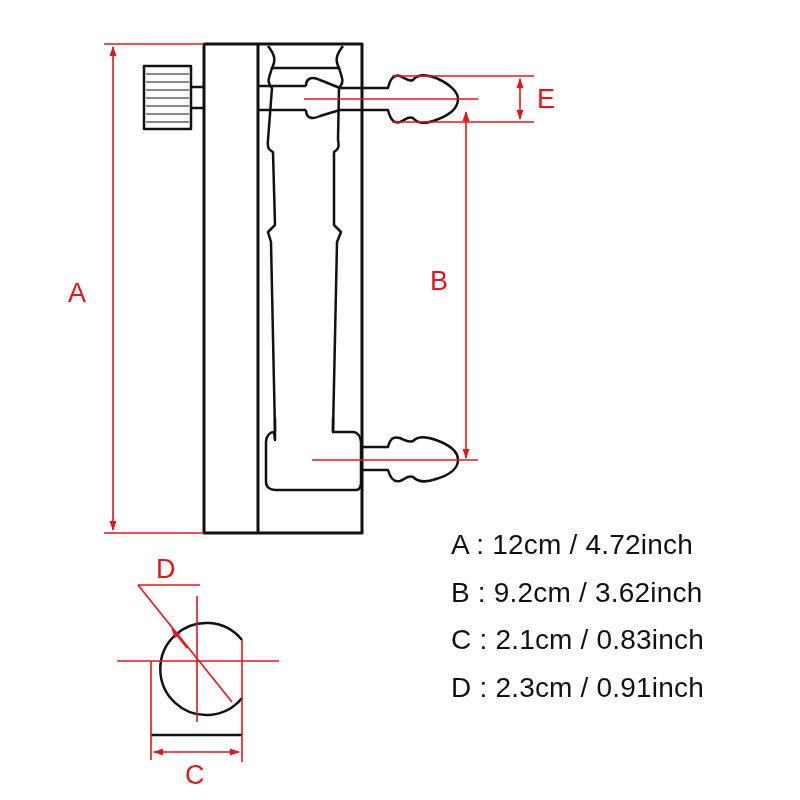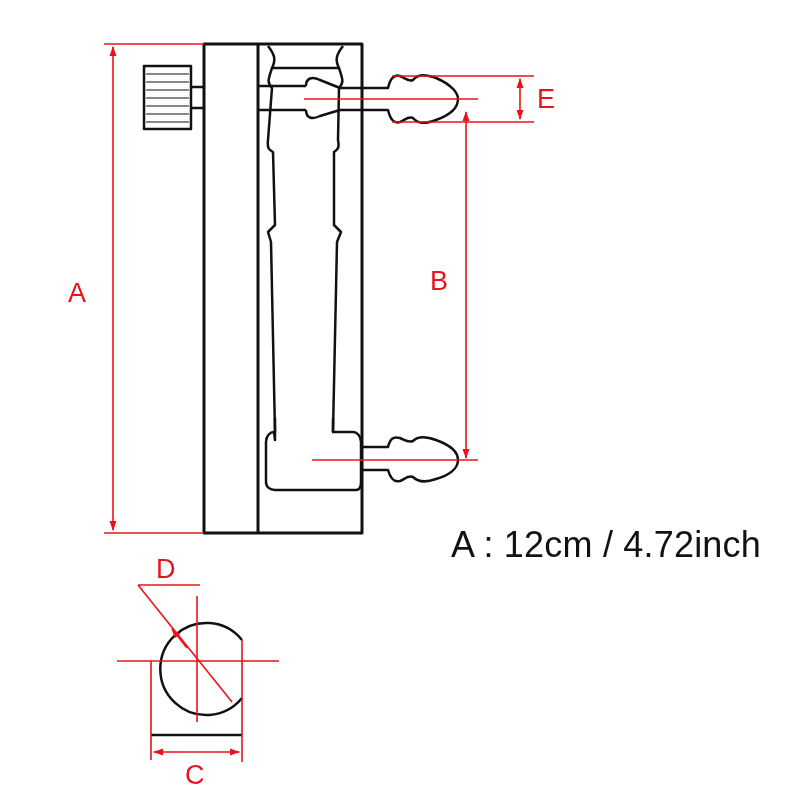--- a/index.html
+++ b/index.html
@@ -7,7 +7,7 @@
     #drawing { position: absolute; left: 0; top: 0; width: 800px; height: 800px; }
     .dim-label { position: absolute; font-family: "Liberation Sans", sans-serif; font-size: 27px; line-height: 1; }
     .spec-list { position: absolute; left: 451px; top: 527px; }
-    .spec-row { font-family: "Liberation Sans", sans-serif; font-size: 36px; color: #111111; height: 47.6px; line-height: 36px; white-space: nowrap; letter-spacing: 0.2px; }
+    .spec-row { font-family: "Liberation Sans", sans-serif; font-size: 28px; color: #111111; height: 47.6px; line-height: 36px; white-space: nowrap; letter-spacing: 0.2px; }
     .spec-row span { display: inline; }
   </style>
 </head>

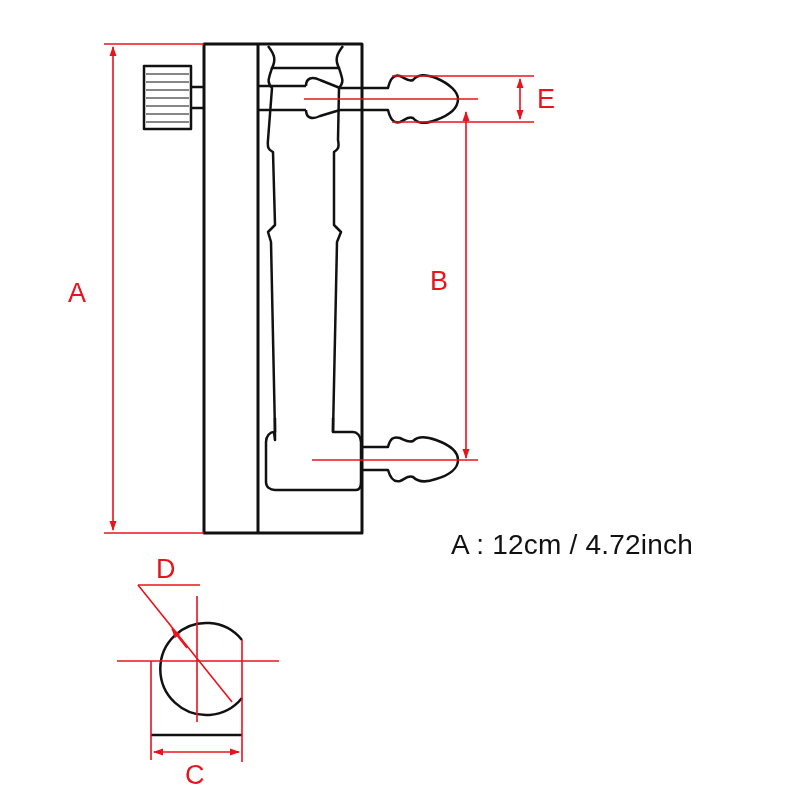--- a/index.html
+++ b/index.html
@@ -118,6 +118,9 @@
   <div class="spec-row">
     <span>A</span><span> : </span><span>12cm</span><span> / </span><span>4.72inch</span>
   </div>
+  <div class="spec-row">
+    <span>B</span><span> : </span><span>9.2cm</span><span> / </span><span>3.62inch</span>
+  </div>
 </div>
 
 </body></html>

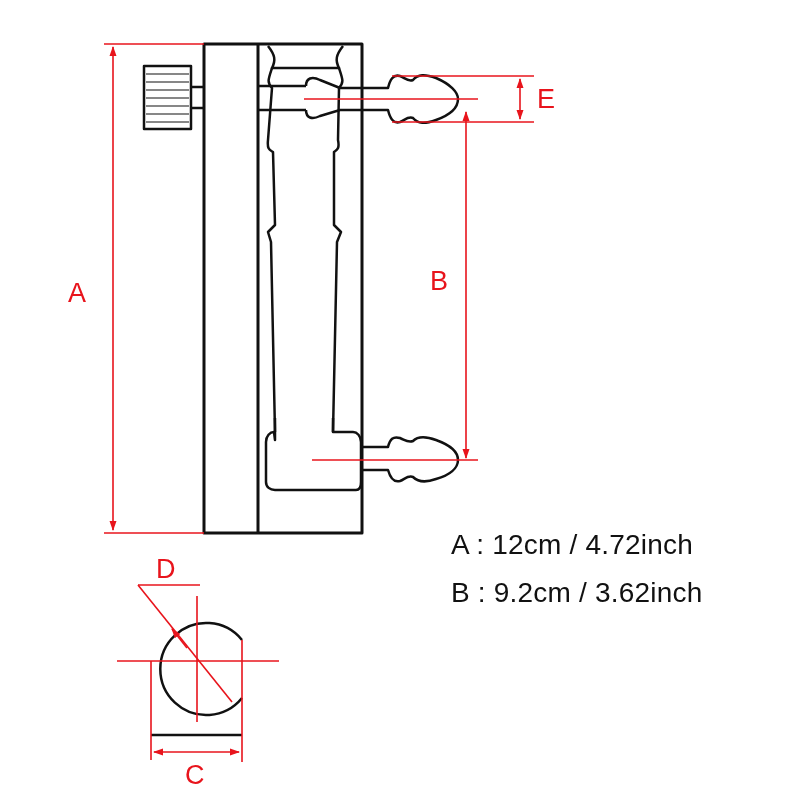--- a/index.html
+++ b/index.html
@@ -121,6 +121,9 @@
   <div class="spec-row">
     <span>B</span><span> : </span><span>9.2cm</span><span> / </span><span>3.62inch</span>
   </div>
+  <div class="spec-row">
+    <span>C</span><span> : </span><span>2.1cm</span><span> / </span><span>0.83inch</span>
+  </div>
 </div>
 
 </body></html>

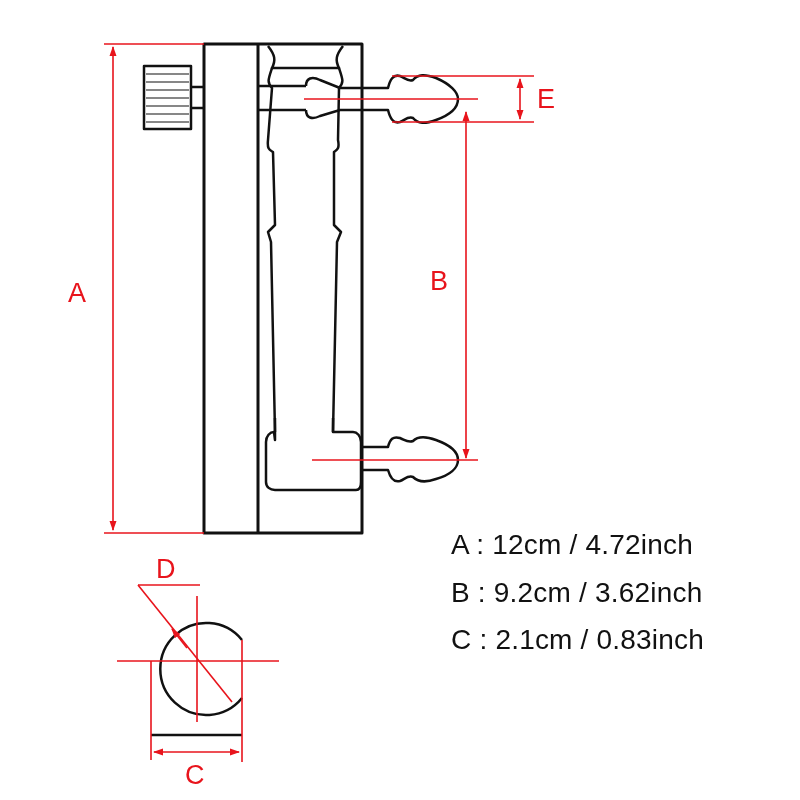--- a/index.html
+++ b/index.html
@@ -124,6 +124,9 @@
   <div class="spec-row">
     <span>C</span><span> : </span><span>2.1cm</span><span> / </span><span>0.83inch</span>
   </div>
+  <div class="spec-row">
+    <span>D</span><span> : </span><span>2.3cm</span><span> / </span><span>0.91inch</span>
+  </div>
 </div>
 
 </body></html>

